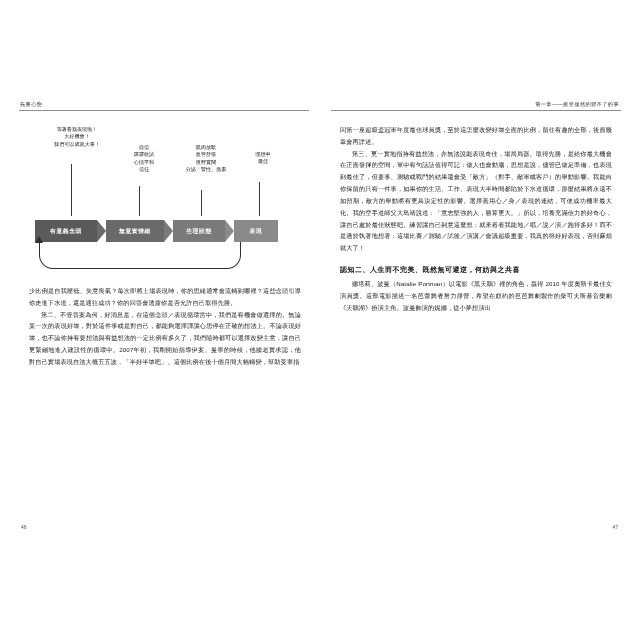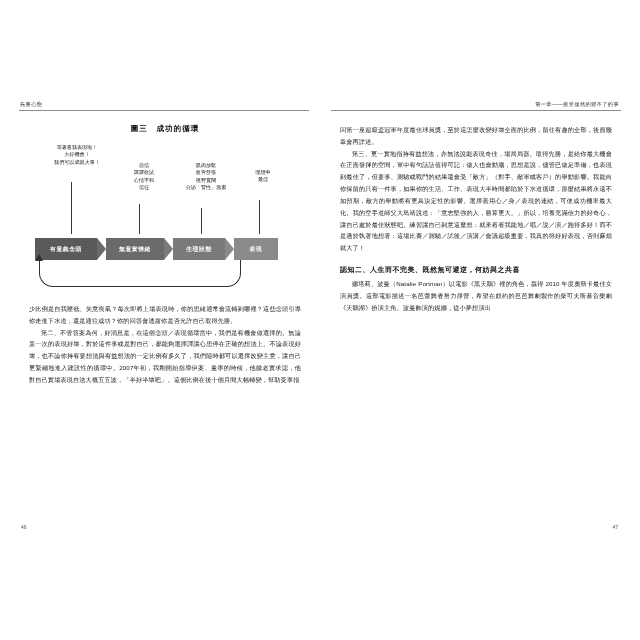--- a/index.html
+++ b/index.html
@@ -172,7 +172,6 @@
 
   <div class="col col-left">
 
-    <div class="fig-title">圖三　成功的循環</div>
 
     <div class="diagram">
       <div class="dg-label" style="left:6px; top:2px; width:84px;">等著看我表現啦！

